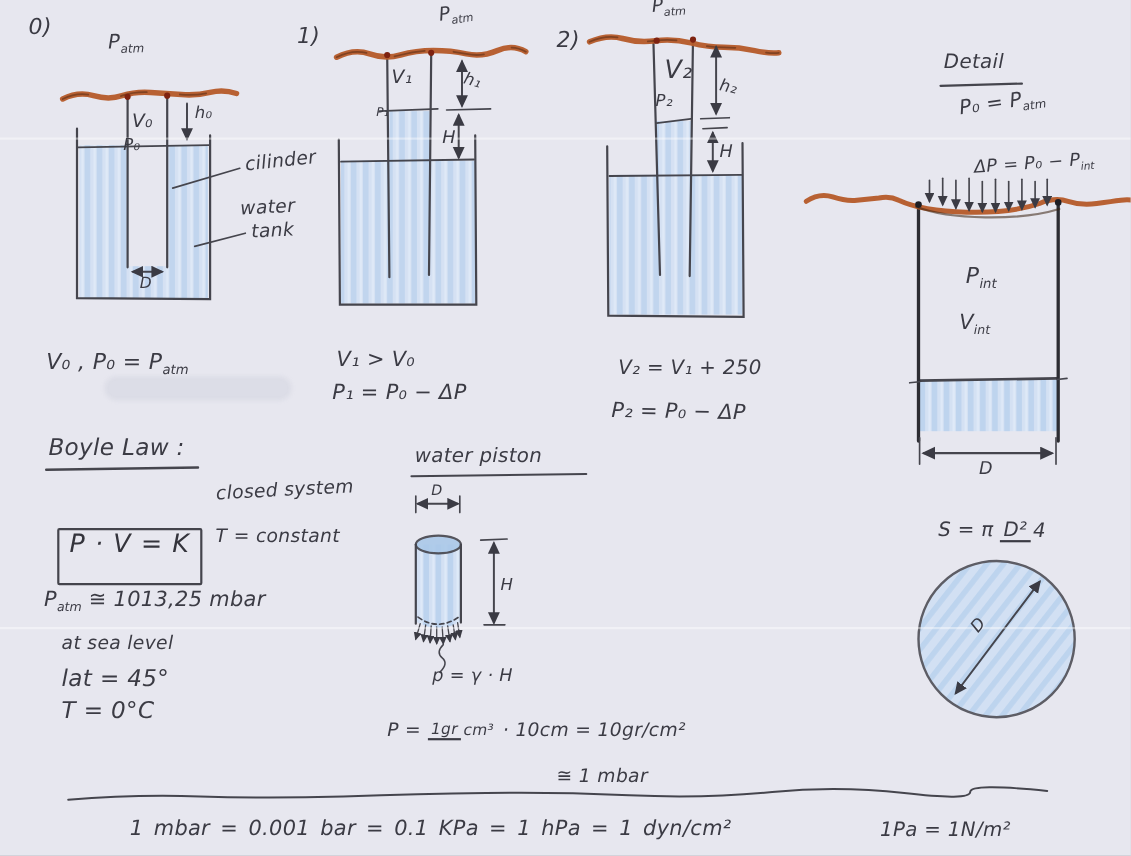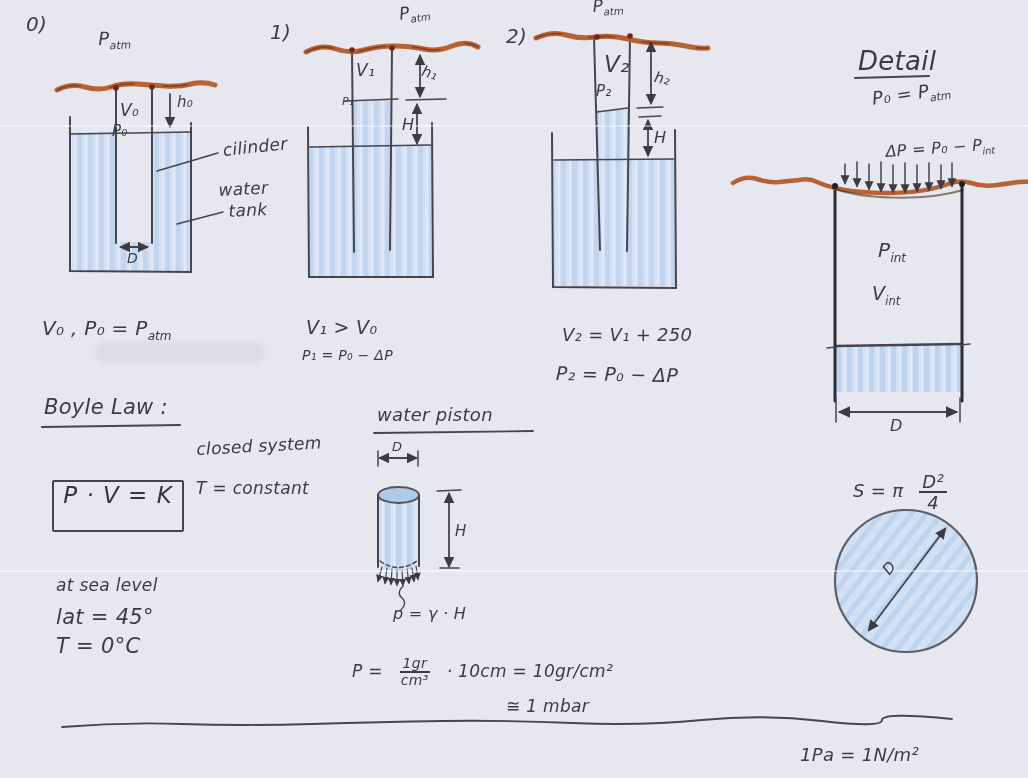--- a/index.html
+++ b/index.html
@@ -197,7 +197,7 @@
   <div class="lbl" style="left:562px;top:326px;font-size:18px">V₂ = V₁ + 250</div>
   <div class="lbl" style="left:556px;top:364px;font-size:19px;transform:rotate(1deg)">P₂ = P₀ − ΔP</div>
 
-  <div class="lbl" style="left:858px;top:48px;font-size:26px">Detail</div>
+  <div class="lbl" style="left:858px;top:48px;font-size:18px">Detail</div>
   <div class="lbl" style="left:871px;top:90px;font-size:18px;transform:rotate(-8deg)"><span>P₀ = P</span><sub>atm</sub></div>
   <div class="lbl" style="left:885px;top:144px;font-size:16px;transform:rotate(-4deg)"><span>ΔP = P₀ − P</span><sub>int</sub></div>
   <div class="lbl" style="left:878px;top:240px;font-size:20px"><span>P</span><sub>int</sub></div>

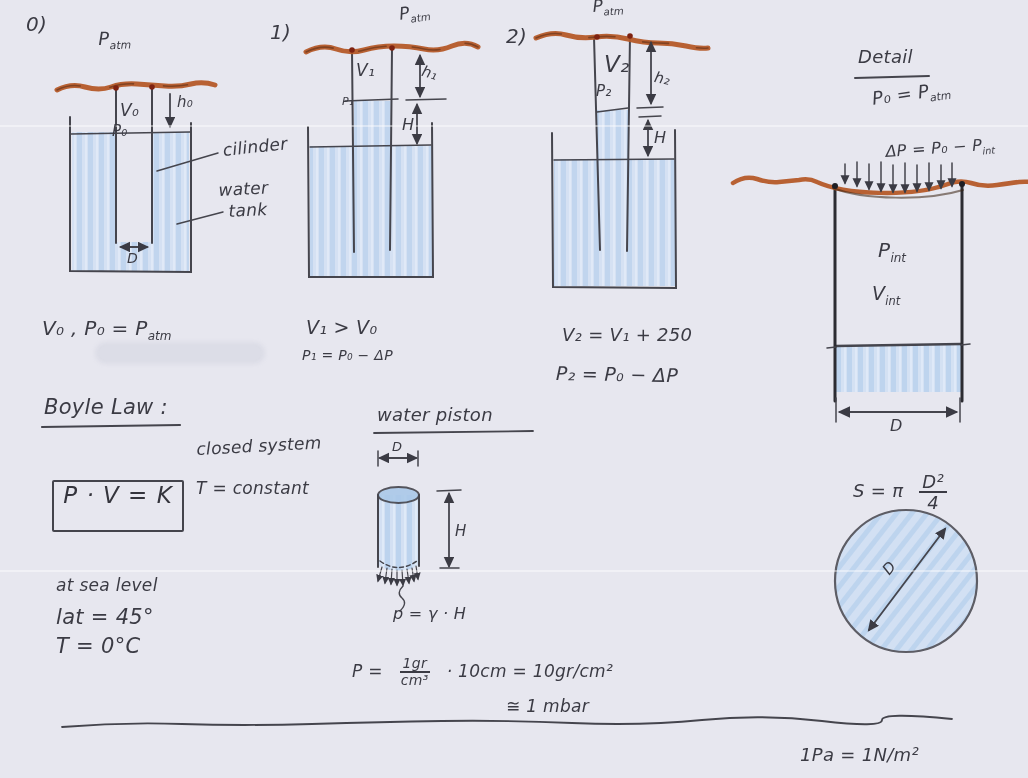--- a/index.html
+++ b/index.html
@@ -186,7 +186,7 @@
   <div class="lbl" style="left:424px;top:64px;font-size:15px;transform:rotate(16deg)">h₁</div>
   <div class="lbl" style="left:402px;top:117px;font-size:16px">H</div>
   <div class="lbl" style="left:306px;top:318px;font-size:19px">V₁ &gt; V₀</div>
-  <div class="lbl" style="left:302px;top:348px;font-size:14px">P₁ = P₀ − ΔP</div>
+  <div class="lbl" style="left:302px;top:348px;font-size:19px">P₁ = P₀ − ΔP</div>
 
   <div class="lbl" style="left:506px;top:26px;font-size:20px">2)</div>
   <div class="lbl" style="left:592px;top:-2px;font-size:17px;transform:rotate(-4deg)"><span>P</span><sub>atm</sub></div>

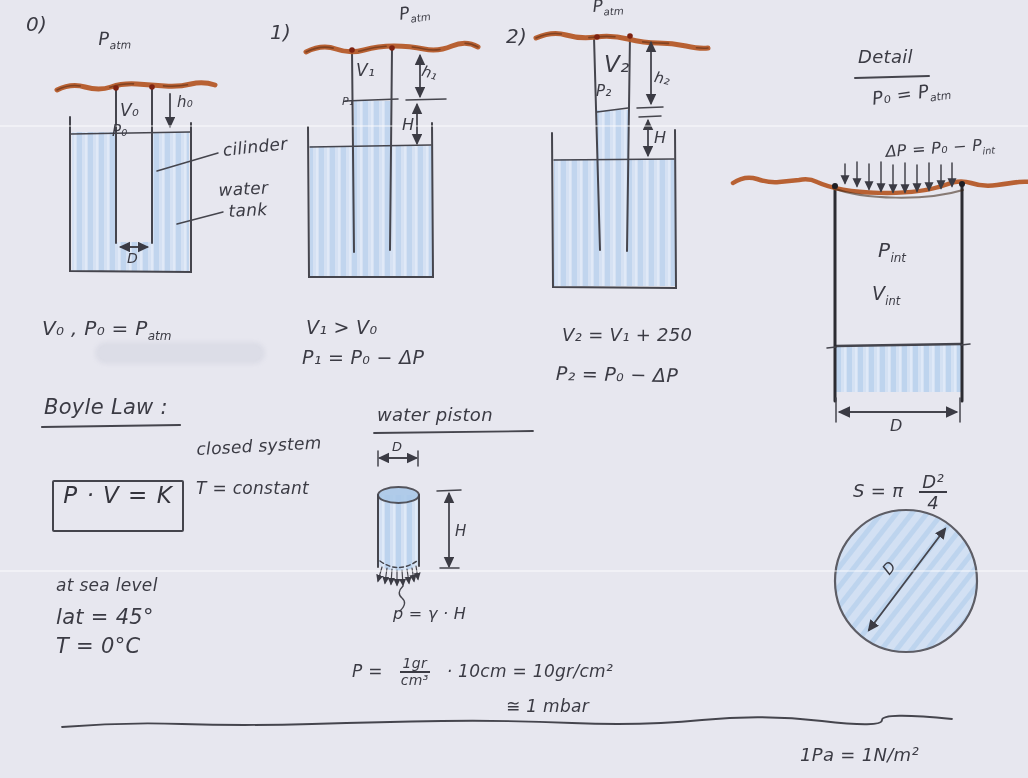--- a/index.html
+++ b/index.html
@@ -15,7 +15,7 @@
     transform-origin:left top;line-height:1.05;
   }
   sub{font-size:.6em;letter-spacing:0;}
-  .frac{display:inline-flex;flex-direction:column;align-items:center;line-height:1.08;margin:0 16px;vertical-align:middle;text-align:right;}
+  .frac{display:inline-flex;flex-direction:row;align-items:center;line-height:1.08;margin:0 6px;vertical-align:middle;text-align:right;}
   .frac .num{border-bottom:2px solid #3b3b44;padding:0 3px;}
   .frac .den{padding:0 2px;}
   .calc-row{display:flex;align-items:center;}

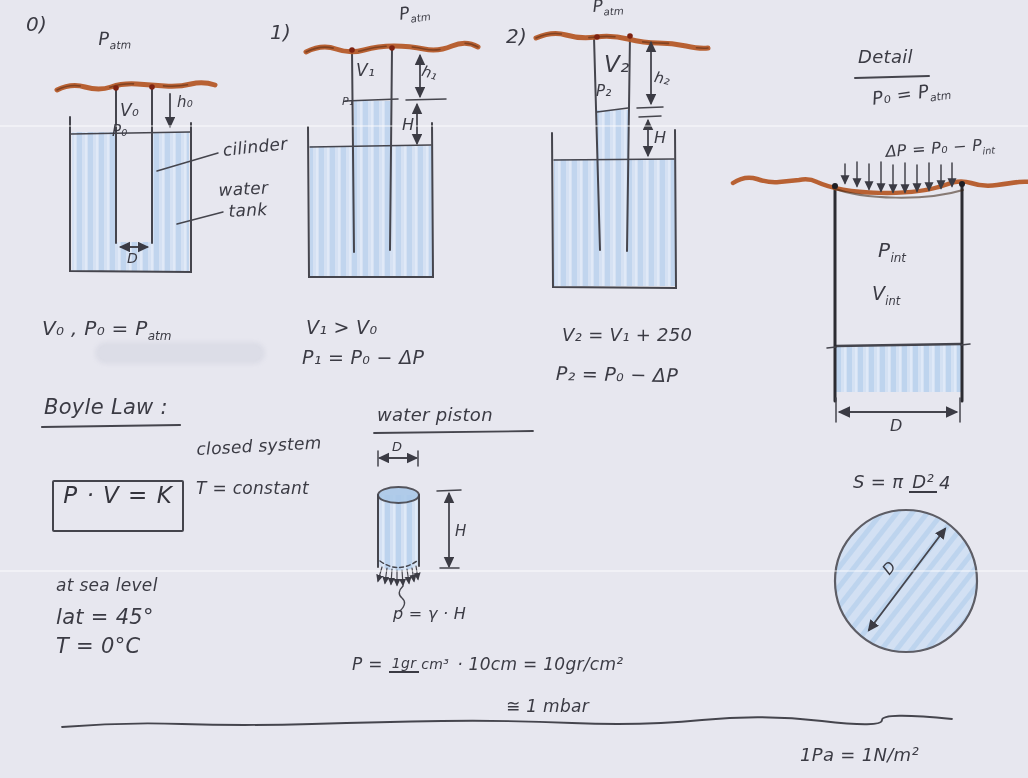--- a/index.html
+++ b/index.html
@@ -218,6 +218,7 @@
   <div class="lbl" style="left:196px;top:441px;font-size:17px;transform:rotate(-3deg)">closed system</div>
   <div class="lbl" style="left:196px;top:480px;font-size:17px">T = constant</div>
 
+  <div class="lbl" style="left:40px;top:536px;font-size:19px"><span>P</span><sub>atm</sub>&nbsp;<span>≅ 1013,25 mbar</span></div>
   <div class="lbl" style="left:56px;top:577px;font-size:17px">at sea level</div>
   <div class="lbl" style="left:56px;top:606px;font-size:21px">lat = 45°</div>
   <div class="lbl" style="left:56px;top:635px;font-size:21px">T = 0°C</div>

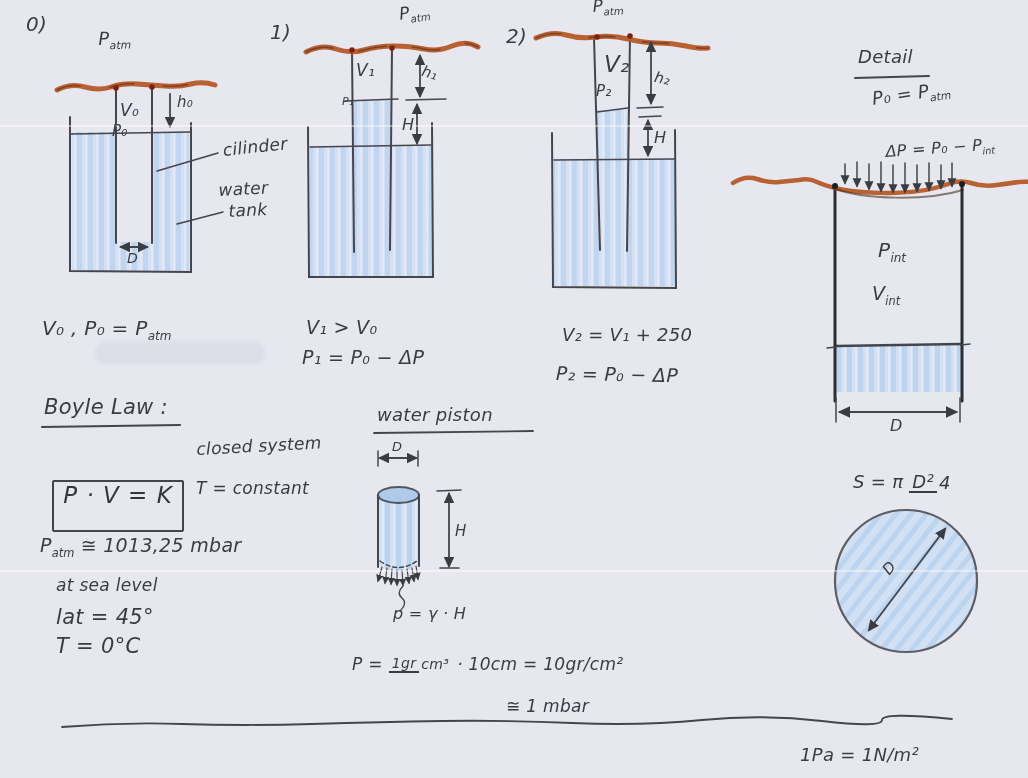--- a/index.html
+++ b/index.html
@@ -237,6 +237,7 @@
   </div>
   <div class="lbl" style="left:506px;top:698px;font-size:17px">≅ 1 mbar</div>
 
+  <div class="lbl" style="left:118px;top:744px;font-size:19px;word-spacing:3px">1 mbar = 0.001 bar = 0.1 KPa = 1 hPa = 1 dyn/cm²</div>
   <div class="lbl" style="left:800px;top:746px;font-size:18px">1Pa = 1N/m²</div>
 
 </div>

